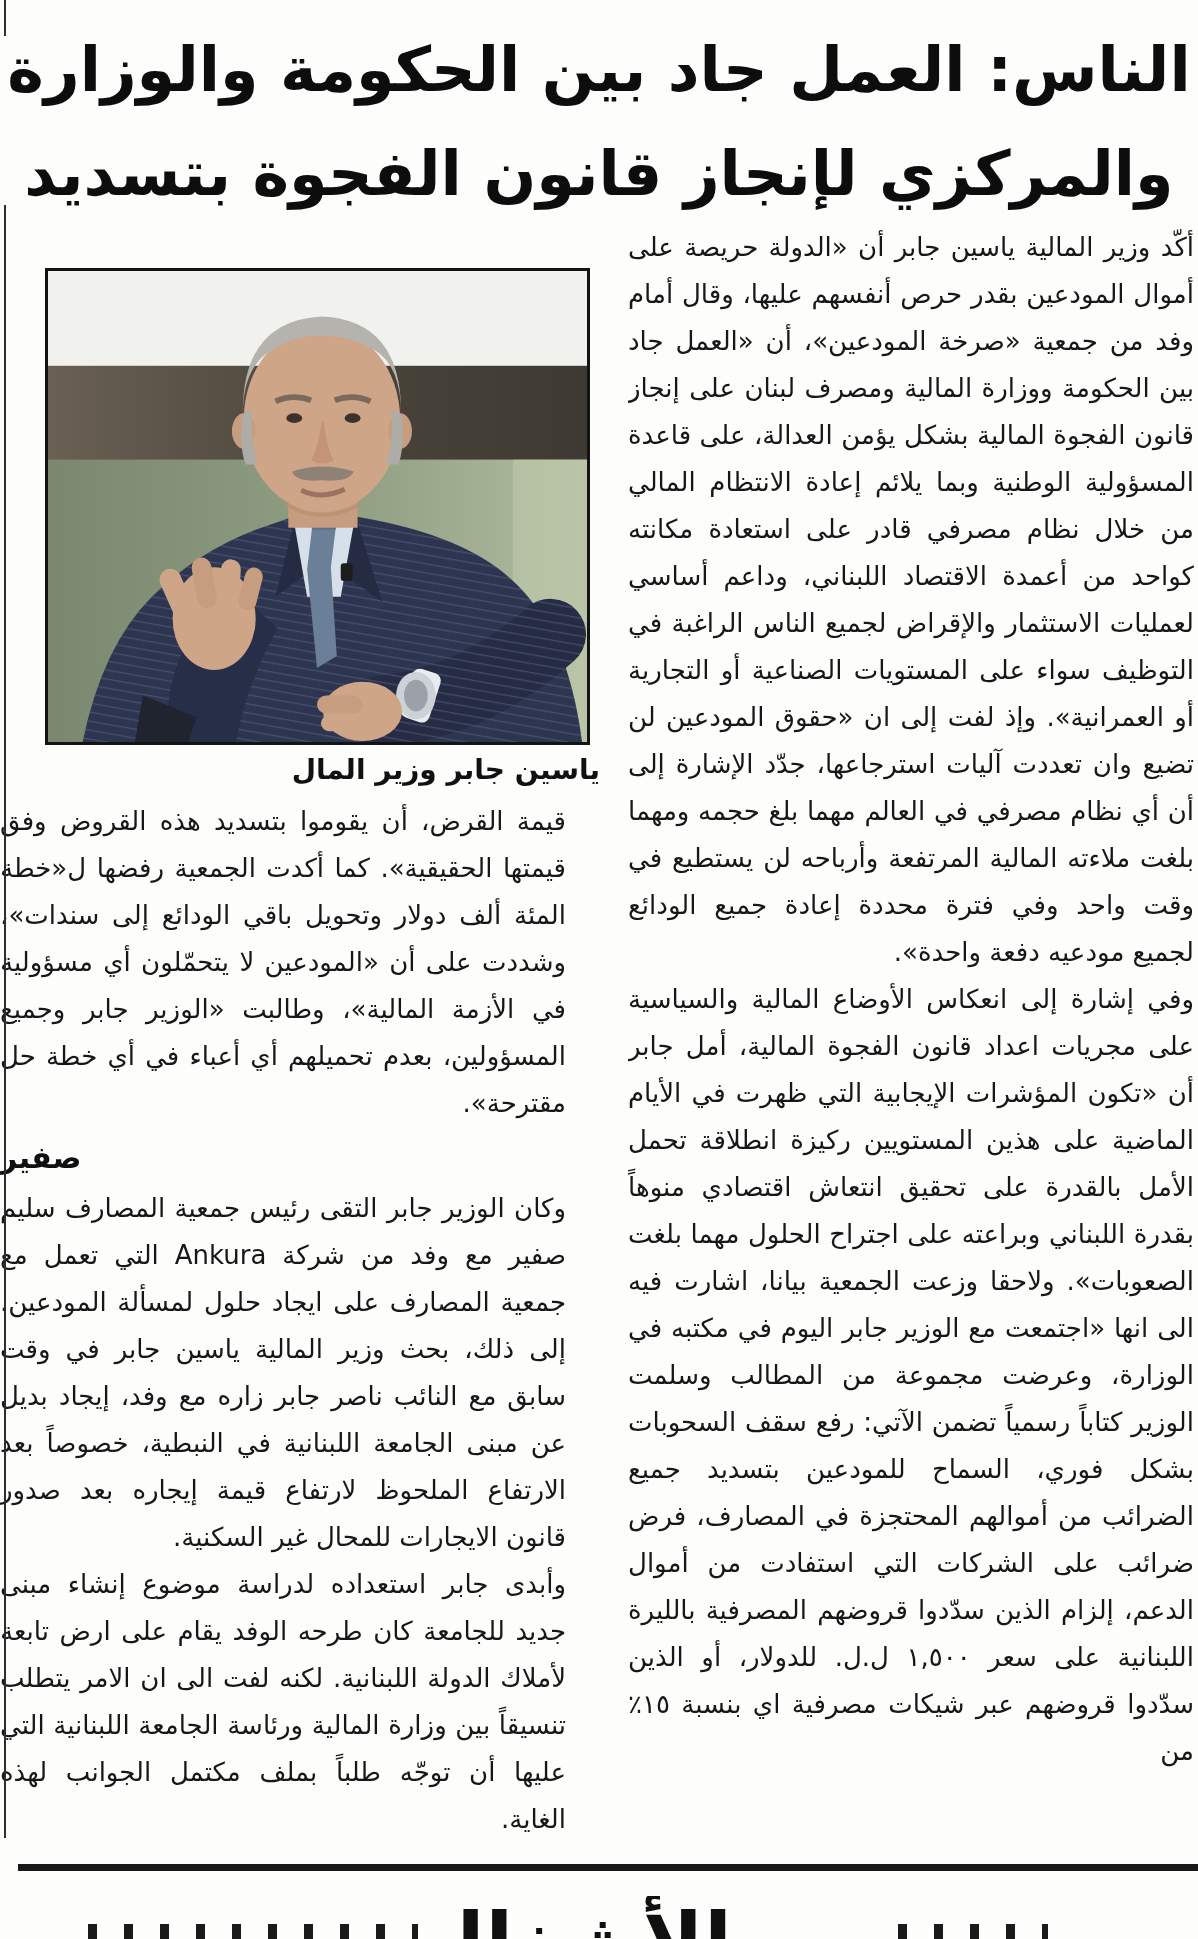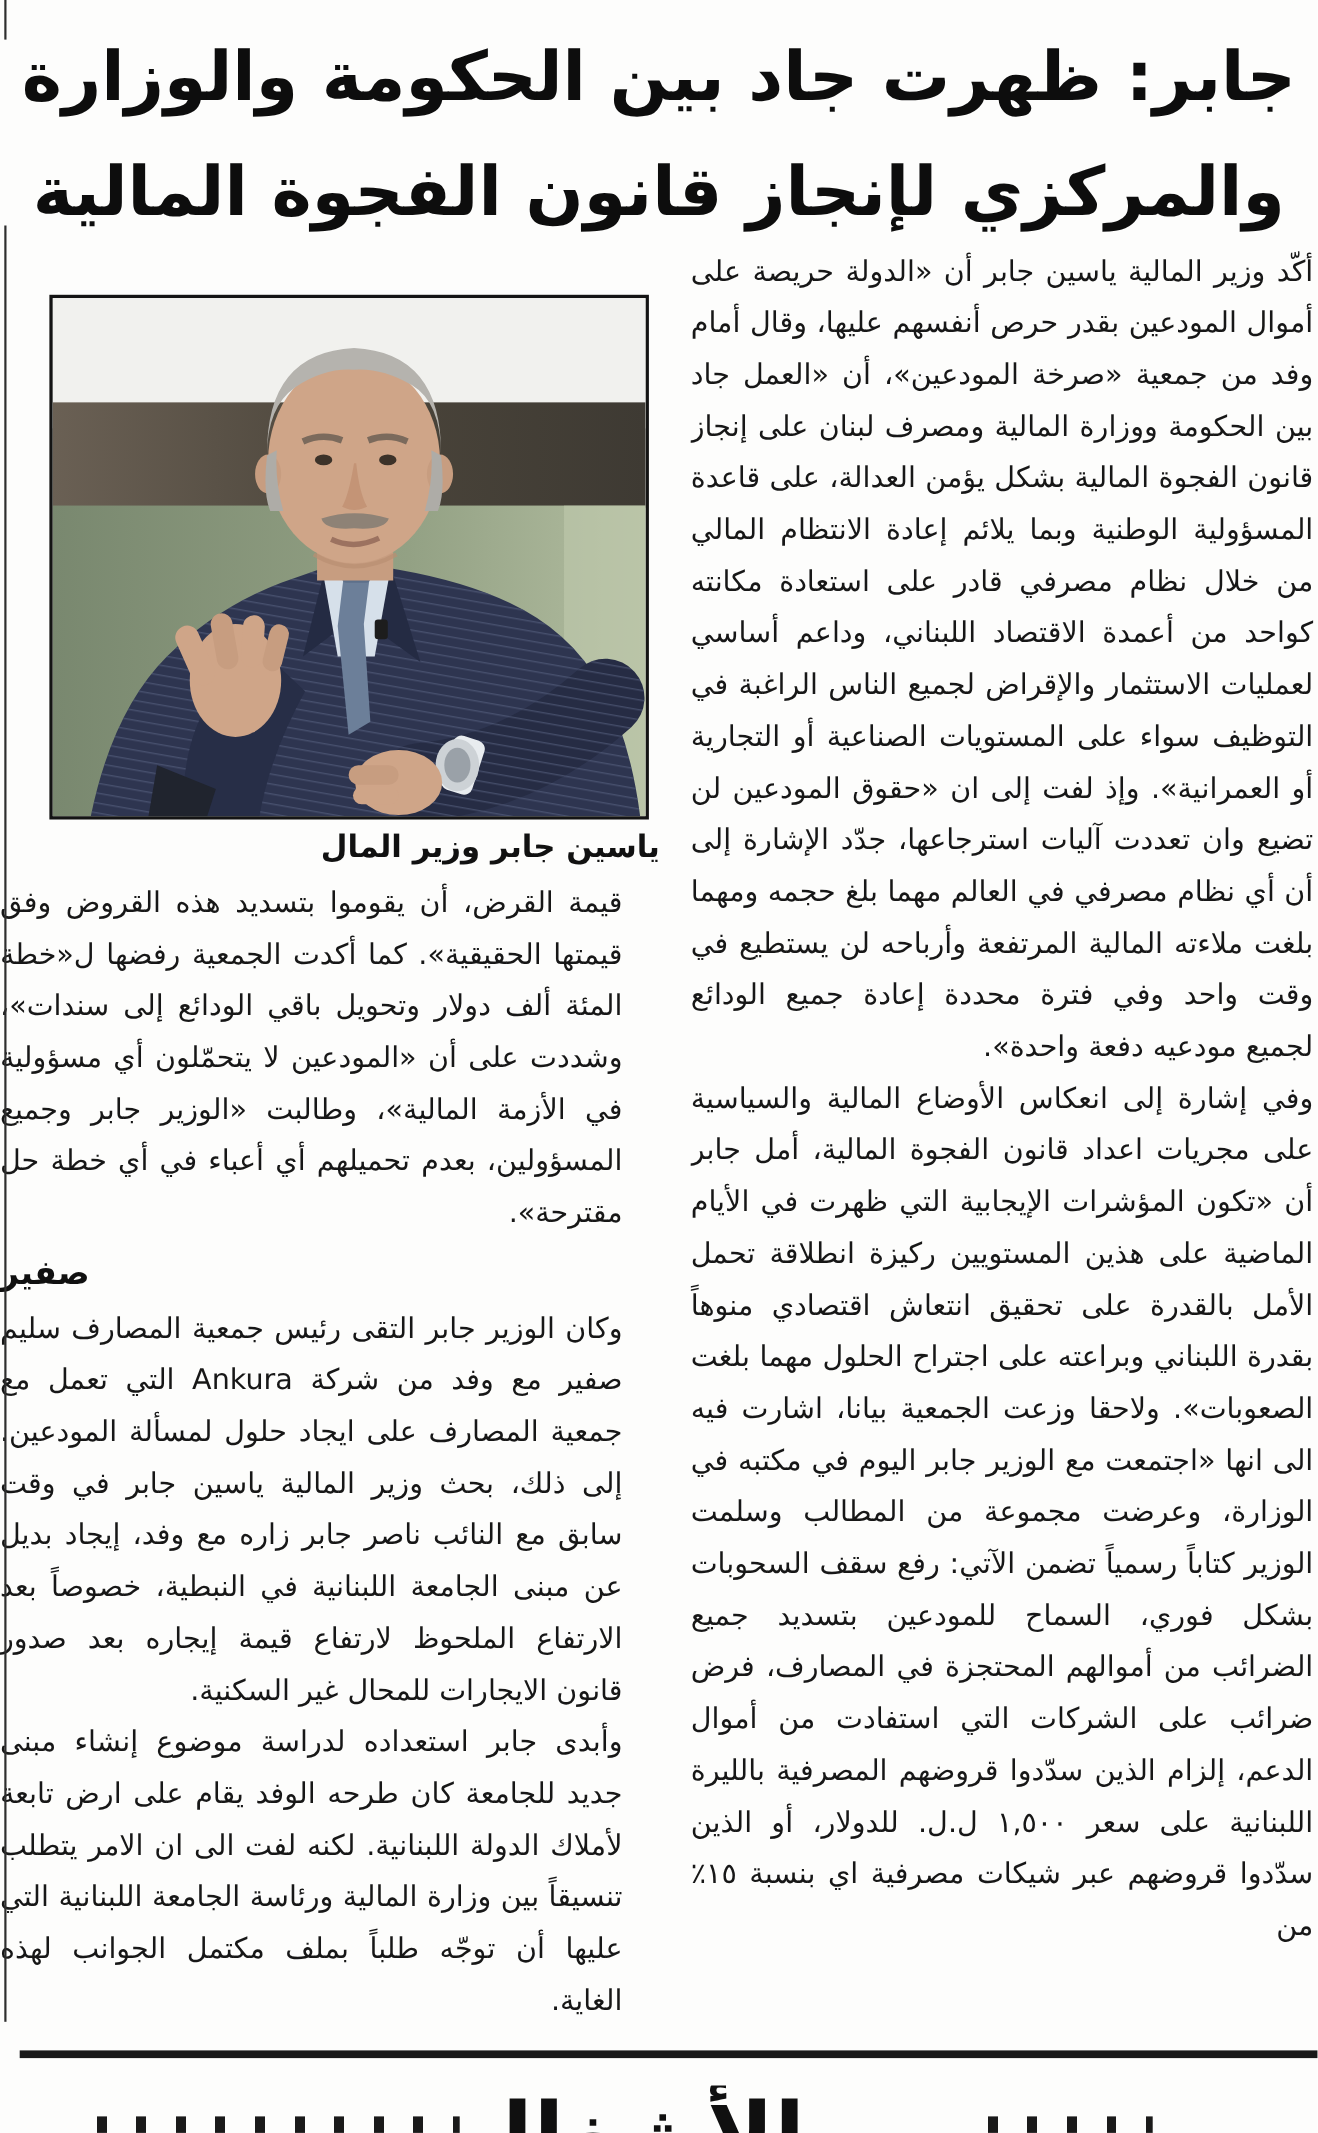--- a/index.html
+++ b/index.html
@@ -91,7 +91,7 @@
 <div class="page">
 
   <h1 class="headline">
-    <span class="hl-line">جابر: ظهرت جاد بين الحكومة والوزارة</span>
+    <span class="hl-line">الناس: العمل جاد بين الحكومة والوزارة</span>
     <span class="hl-line">والمركزي لإنجاز قانون الفجوة المالية</span>
   </h1>
 

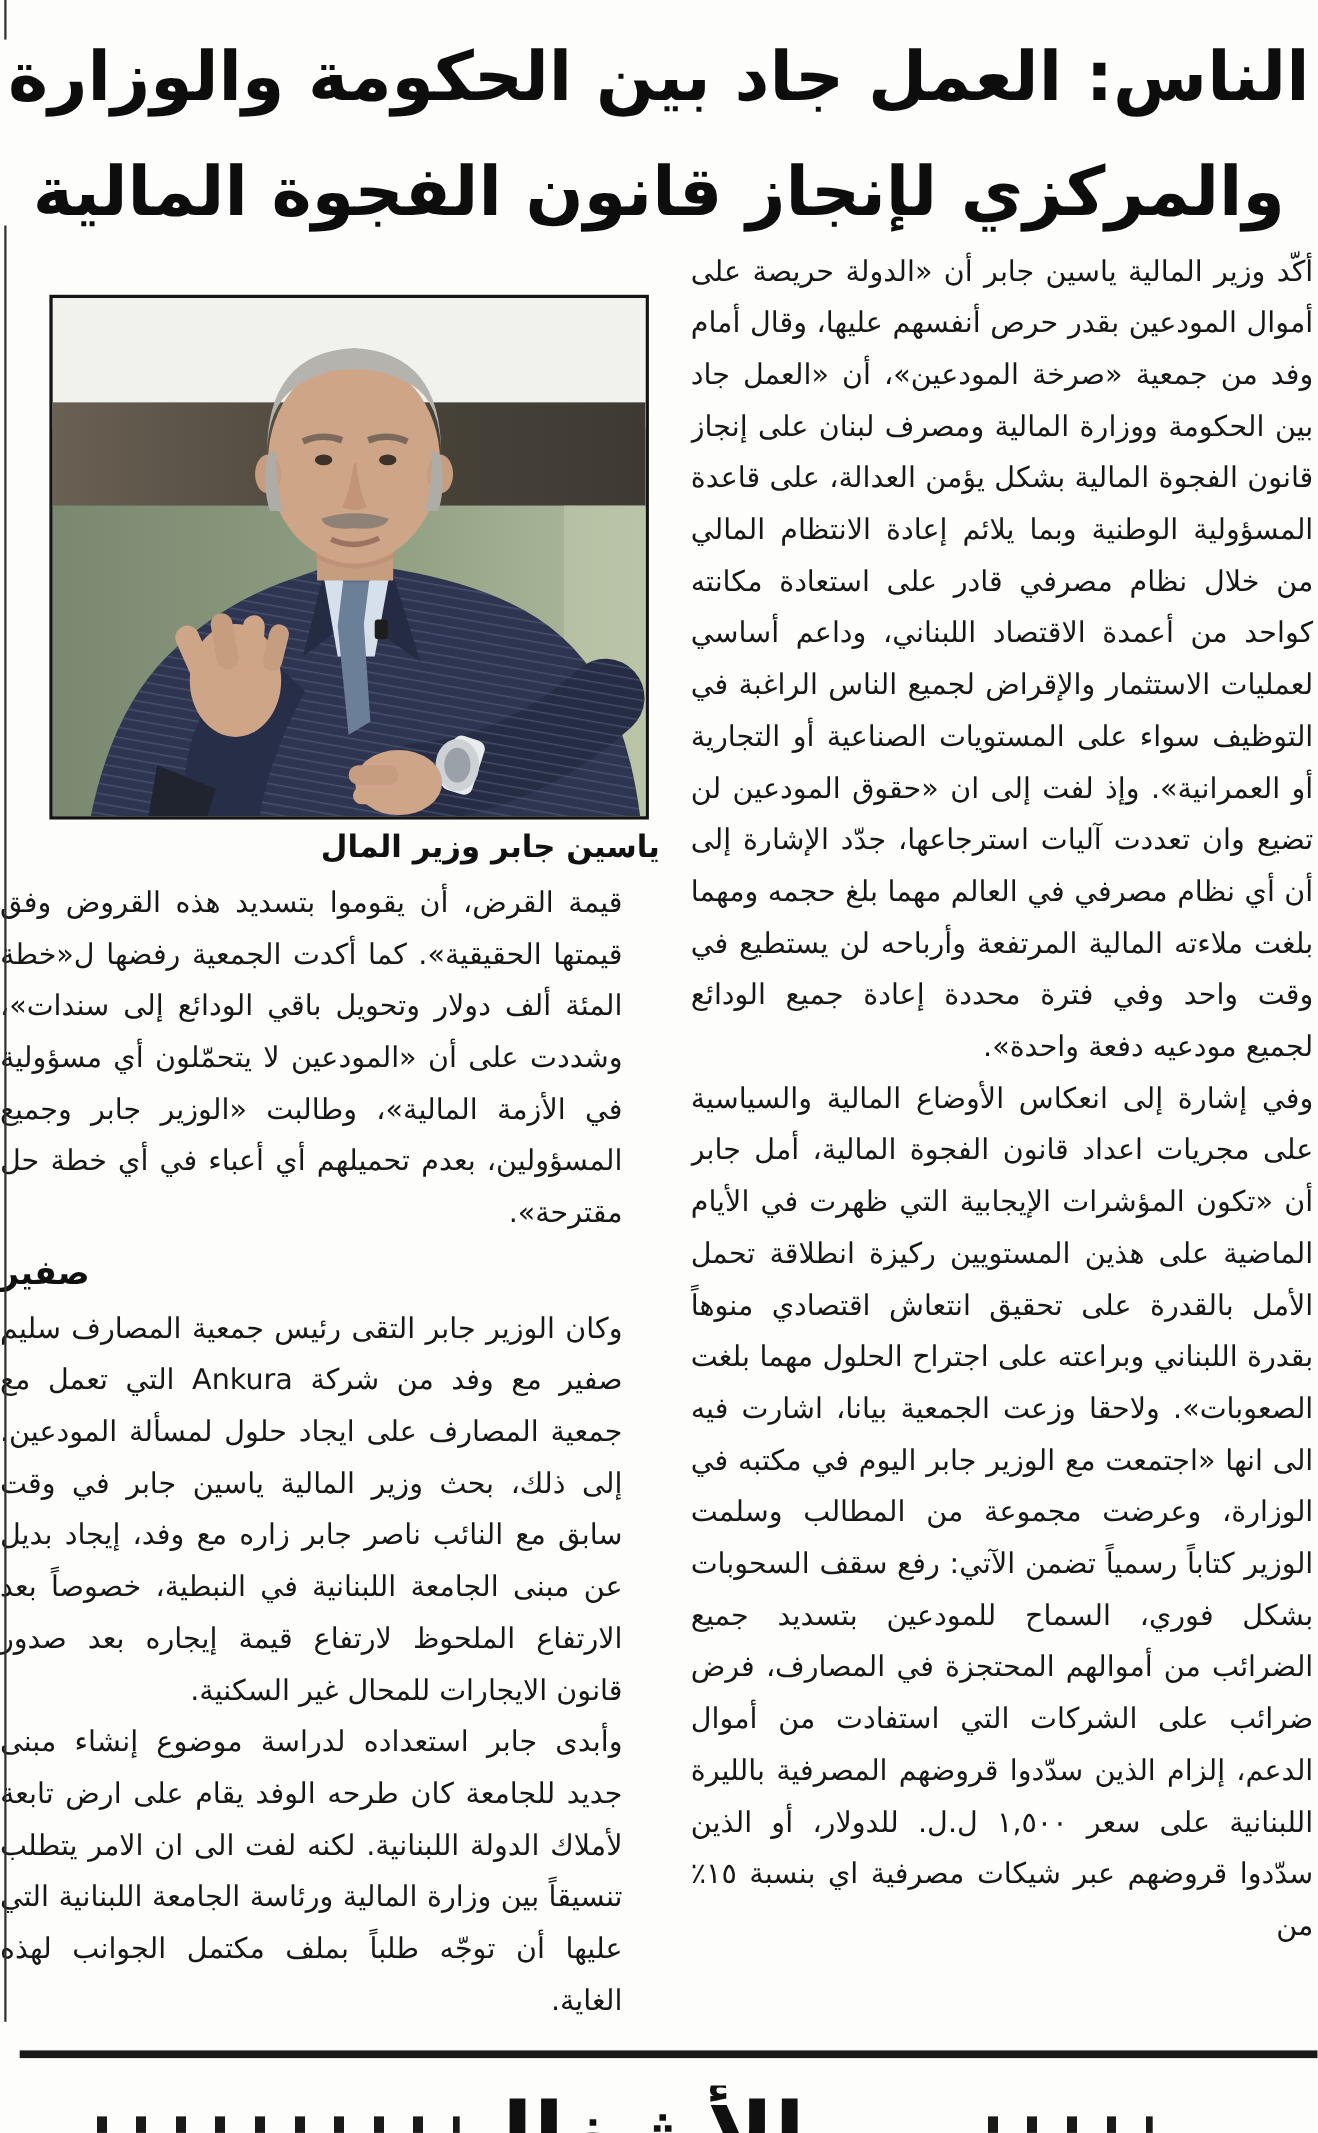--- a/index.html
+++ b/index.html
@@ -92,7 +92,7 @@
 
   <h1 class="headline">
     <span class="hl-line">الناس: العمل جاد بين الحكومة والوزارة</span>
-    <span class="hl-line">والمركزي لإنجاز قانون الفجوة المالية</span>
+    <span class="hl-line">والمركزي لإنجاز قانون الفجوة بتسديد</span>
   </h1>
 
   <div class="col right-col">

